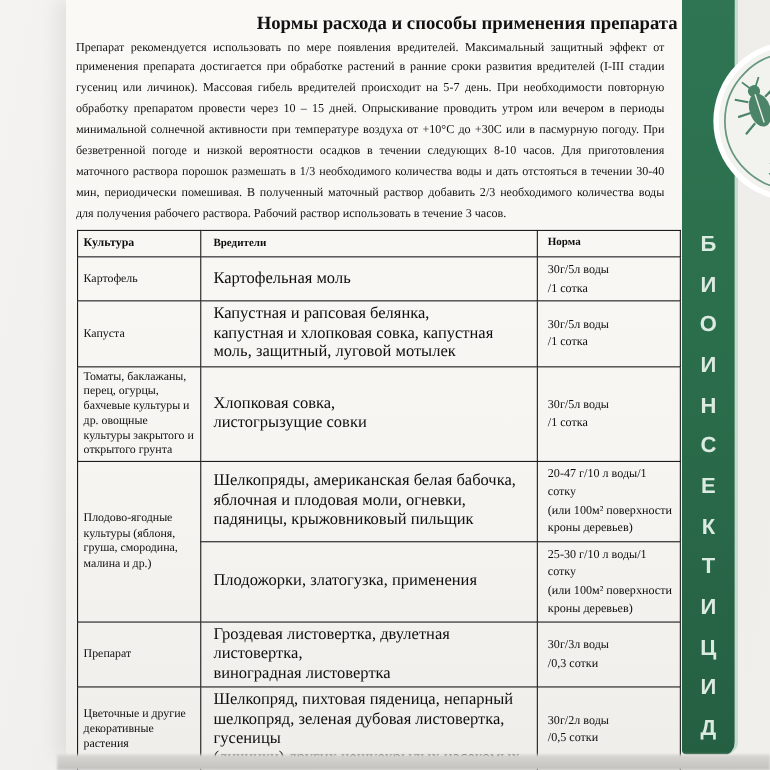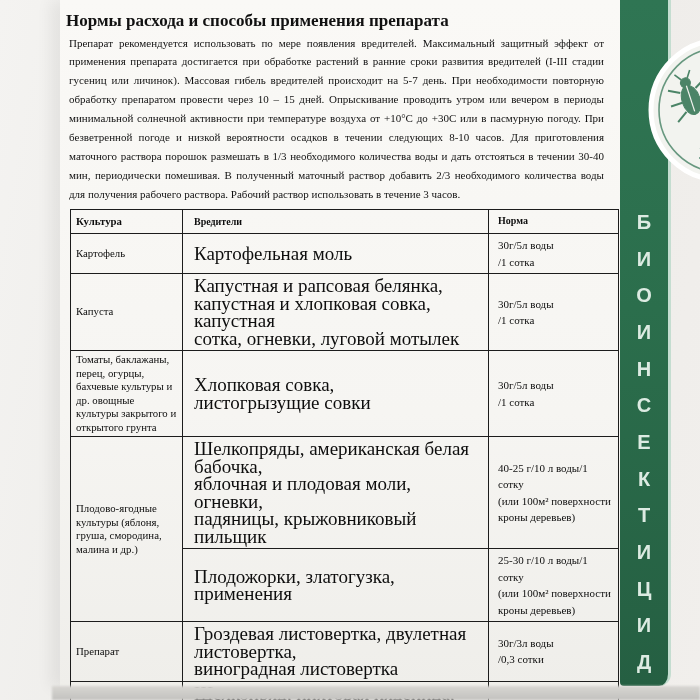--- a/index.html
+++ b/index.html
@@ -20,7 +20,7 @@
   }
   .label-title {
     margin: 11px 6px 3px 6px;
-    text-align: left;
+    text-align: right;
     font-size: 17px; font-weight: bold; line-height: 1.15;
   }
   .intro {

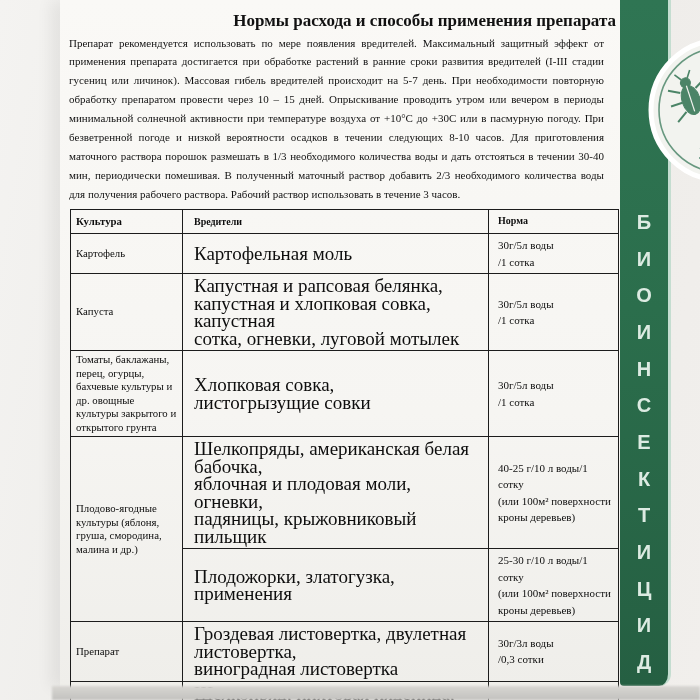--- a/index.html
+++ b/index.html
@@ -46,7 +46,7 @@
   .col-pests   { width: 306px; }
   .col-norm    { width: 130px; }
   .c-culture { font-size: 10.8px; line-height: 13.5px; padding: 2px 3px 2px 5px; }
-  .c-pests   { font-size: 19px; line-height: 17.5px; padding: 3px 5px 3px 11px; }
+  .c-pests   { font-size: 15px; line-height: 17.5px; padding: 3px 5px 3px 11px; }
   .c-norm    { font-size: 11px; line-height: 16.5px; padding: 3px 3px 3px 9px; }
   th.c-pests, th.c-norm { font-size: 10px; }
   .pre { white-space: pre-line; }

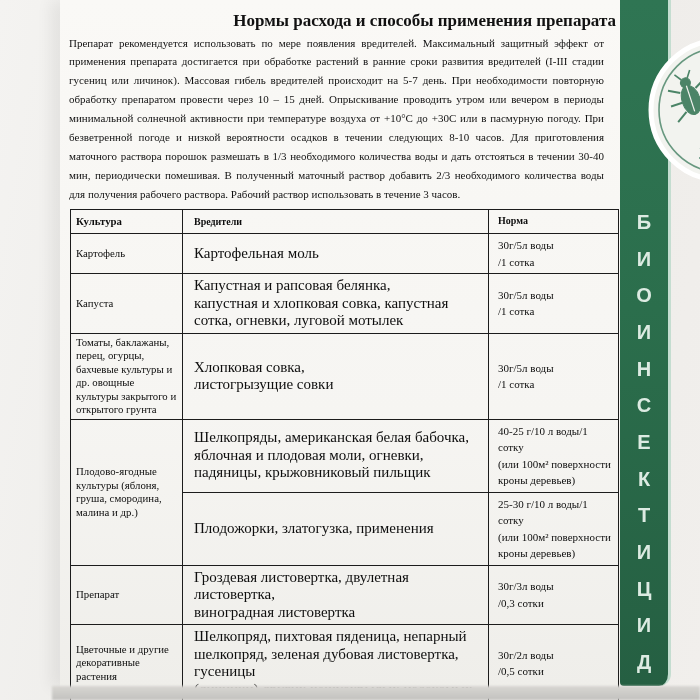--- a/index.html
+++ b/index.html
@@ -111,7 +111,7 @@
         <td class="c-culture">Капуста</td>
         <td class="c-pests pre">Капустная и рапсовая белянка,
 капустная и хлопковая совка, капустная
-сотка, огневки, луговой мотылек</td>
+моль, защитный, луговой мотылек</td>
         <td class="c-norm pre">30г/5л воды
 /1 сотка</td>
       </tr>

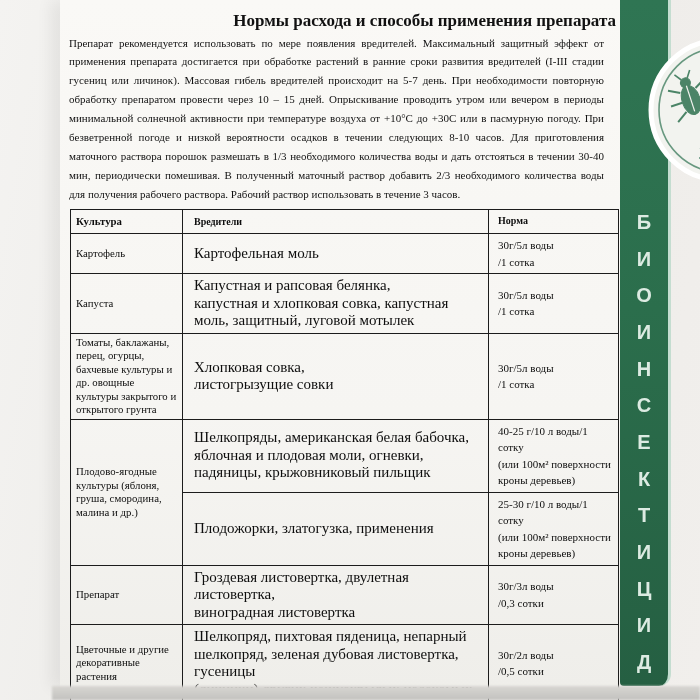--- a/index.html
+++ b/index.html
@@ -127,7 +127,7 @@
         <td class="c-pests pre">Шелкопряды, американская белая бабочка,
 яблочная и плодовая моли, огневки,
 падяницы, крыжовниковый пильщик</td>
-        <td class="c-norm pre">40-25 г/10 л воды/1 сотку
+        <td class="c-norm pre">20-47 г/10 л воды/1 сотку
 (или 100м² поверхности
 кроны деревьев)</td>
       </tr>

